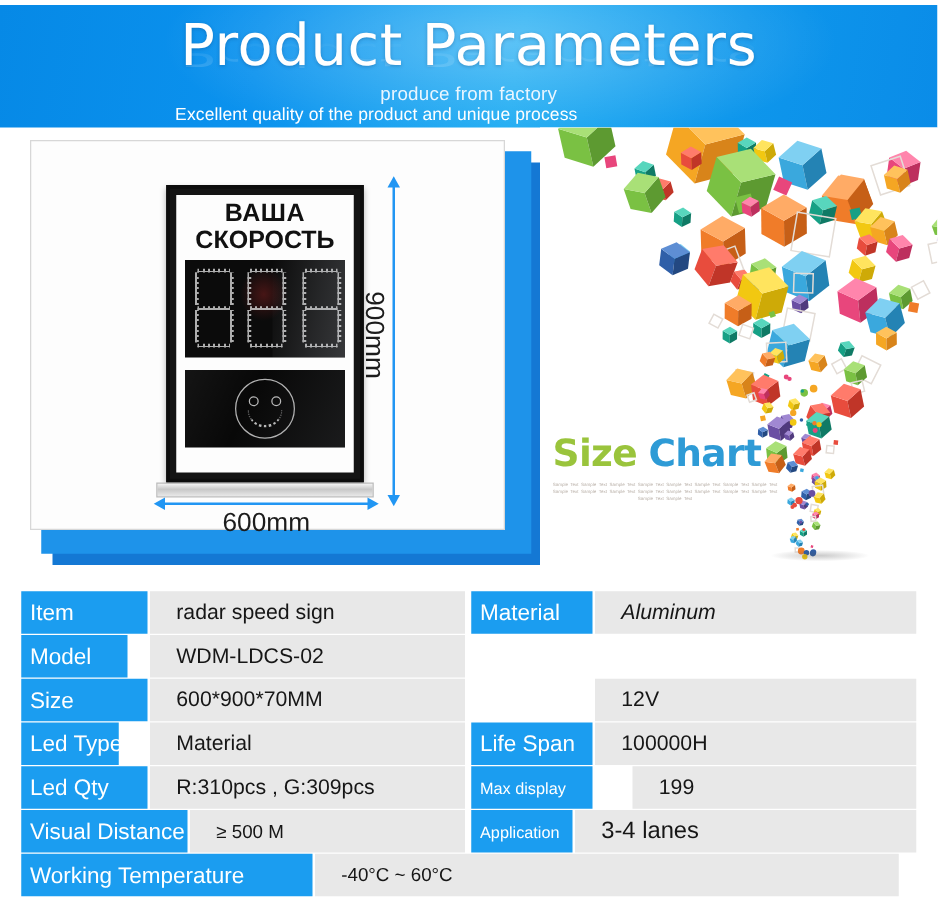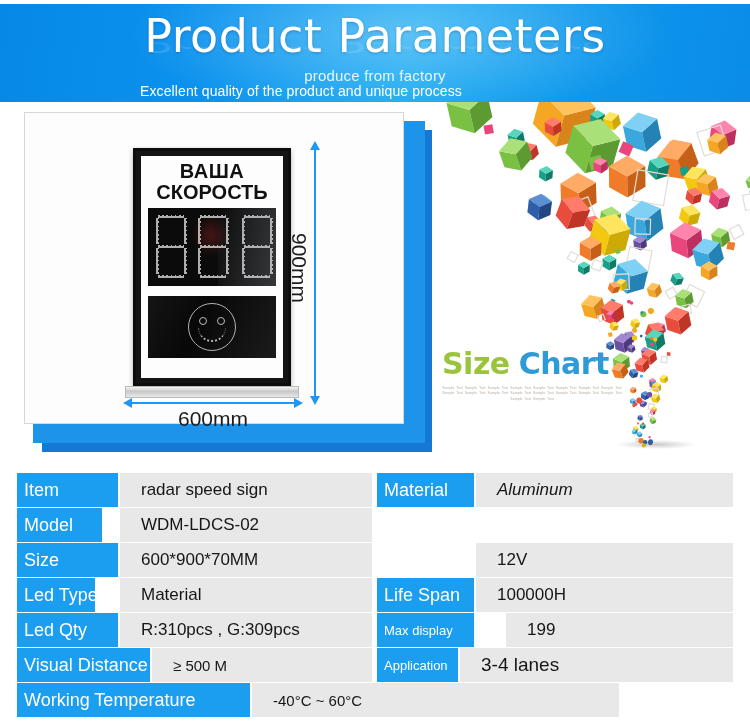--- a/index.html
+++ b/index.html
@@ -174,7 +174,7 @@
   .half{position:absolute;top:0;height:34px;}
   .half.left{left:0;width:355px;}
   .half.right{left:360px;width:356px;}
-  .half.full{left:0;width:602px;}
+  .half.full{left:0;width:702px;}
   .lbl{
     position:absolute;left:0;top:0;height:34px;background:#1b9df0;color:#fff;
     display:flex;align-items:center;padding-left:7px;box-sizing:border-box;

